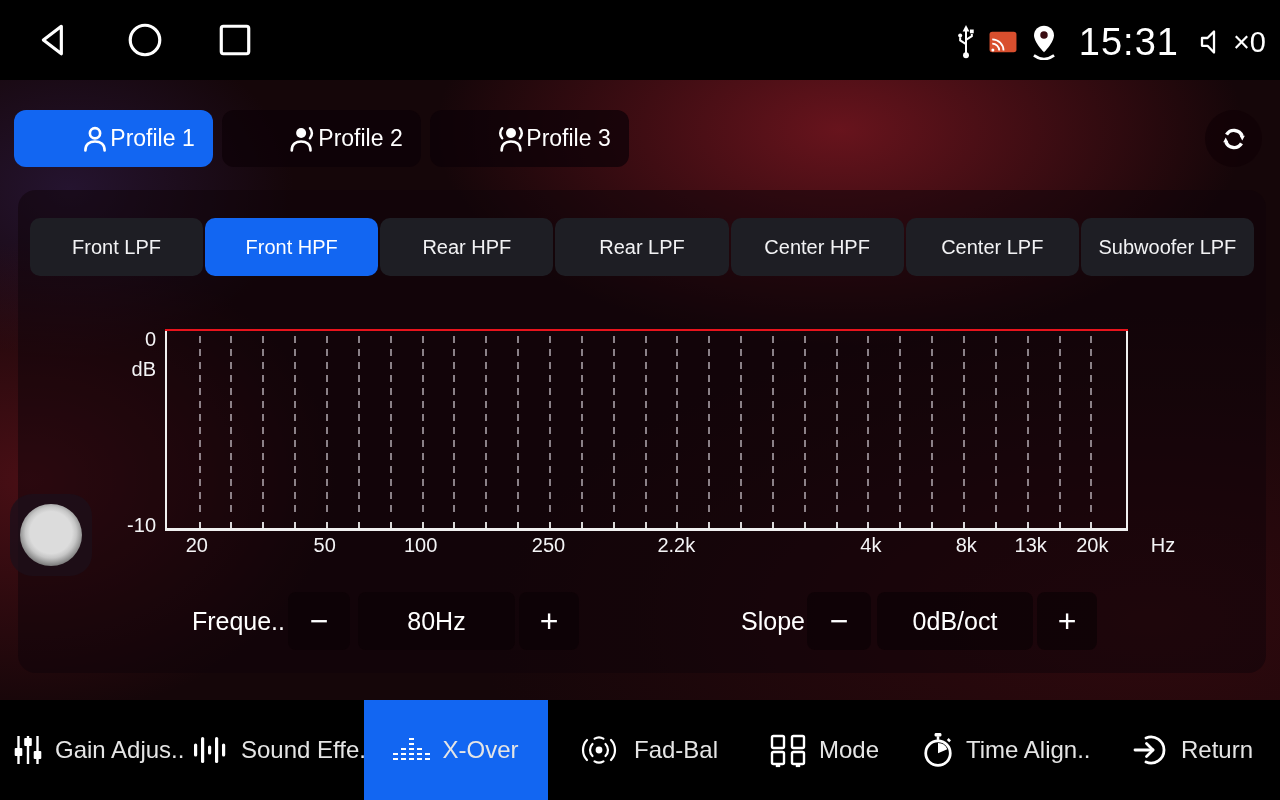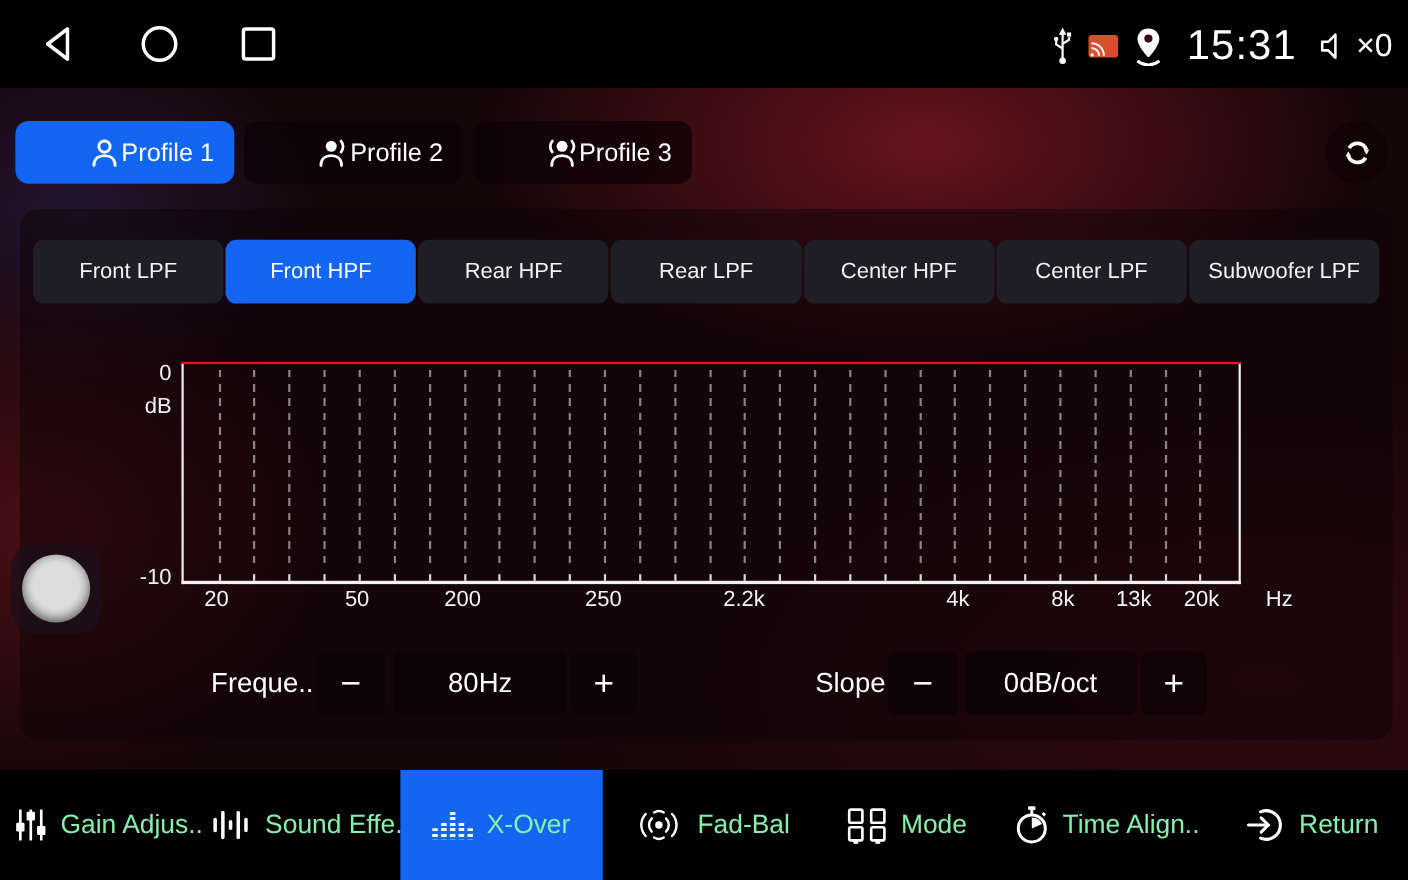--- a/index.html
+++ b/index.html
@@ -267,7 +267,7 @@
     <div class="xlabels">
       <span class="xlabel" style="left: calc(3.3% - 35px);">20</span>
       <span class="xlabel" style="left: calc(16.58% - 35px);">50</span>
-      <span class="xlabel" style="left: calc(26.54% - 35px);">200</span>
+      <span class="xlabel" style="left: calc(26.54% - 35px);">100</span>
       <span class="xlabel" style="left: calc(39.82% - 35px);">250</span>
       <span class="xlabel" style="left: calc(53.1% - 35px);">2.2k</span>
       <span class="xlabel" style="left: calc(73.3% - 35px);">4k</span>

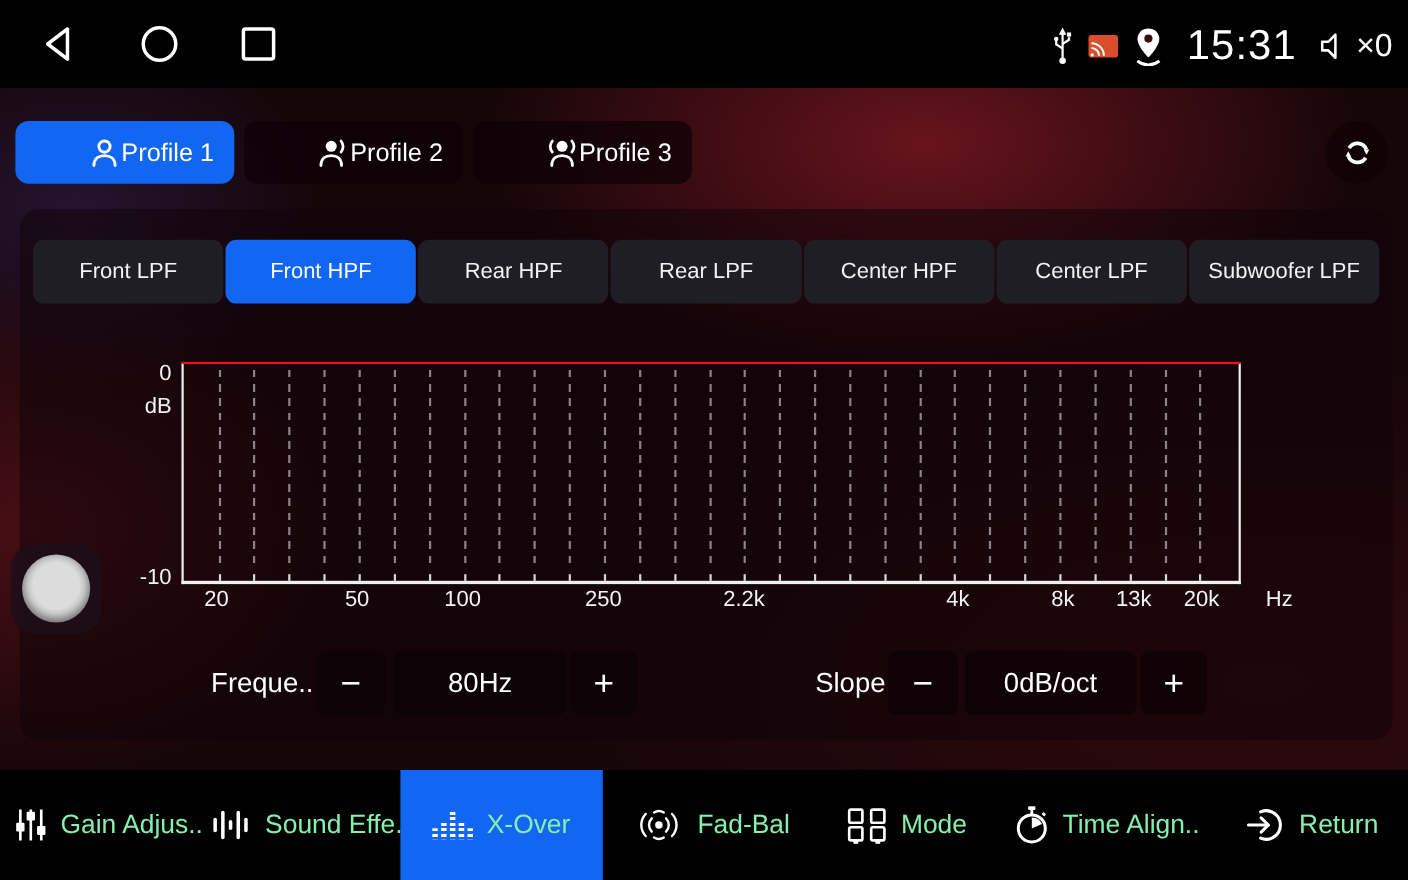--- a/index.html
+++ b/index.html
@@ -60,7 +60,7 @@
     background:radial-gradient(circle at 50% 46%, #dcdcdc 0 46%, #c6c6c6 56%, #9a9a9a 66%, #6e6e6e 76%, #4a4a4a 88%, #3b3b3b 100%);}
   
   .bottomnav{position:absolute;left:0;top:700px;width:1280px;height:100px;background:#000;}
-  .nav-item{position:absolute;top:0;height:100px;display:flex;align-items:center;gap:12px;font-size:24px;color:#86efac;cursor:pointer;white-space:nowrap;}
+  .nav-item{position:absolute;top:0;height:100px;display:flex;align-items:center;gap:12px;font-size:24px;color:#e5e5e5;cursor:pointer;white-space:nowrap;}
   .nav-item.active{background:#1266f2;justify-content:center;}
   .eq-icon{display:flex;align-items:flex-end;gap:3px;height:26px;}
   .eq-icon span{width:5px;background:repeating-linear-gradient(180deg,#fff 0 2.5px,rgba(0,0,0,0) 2.5px 5px);}

